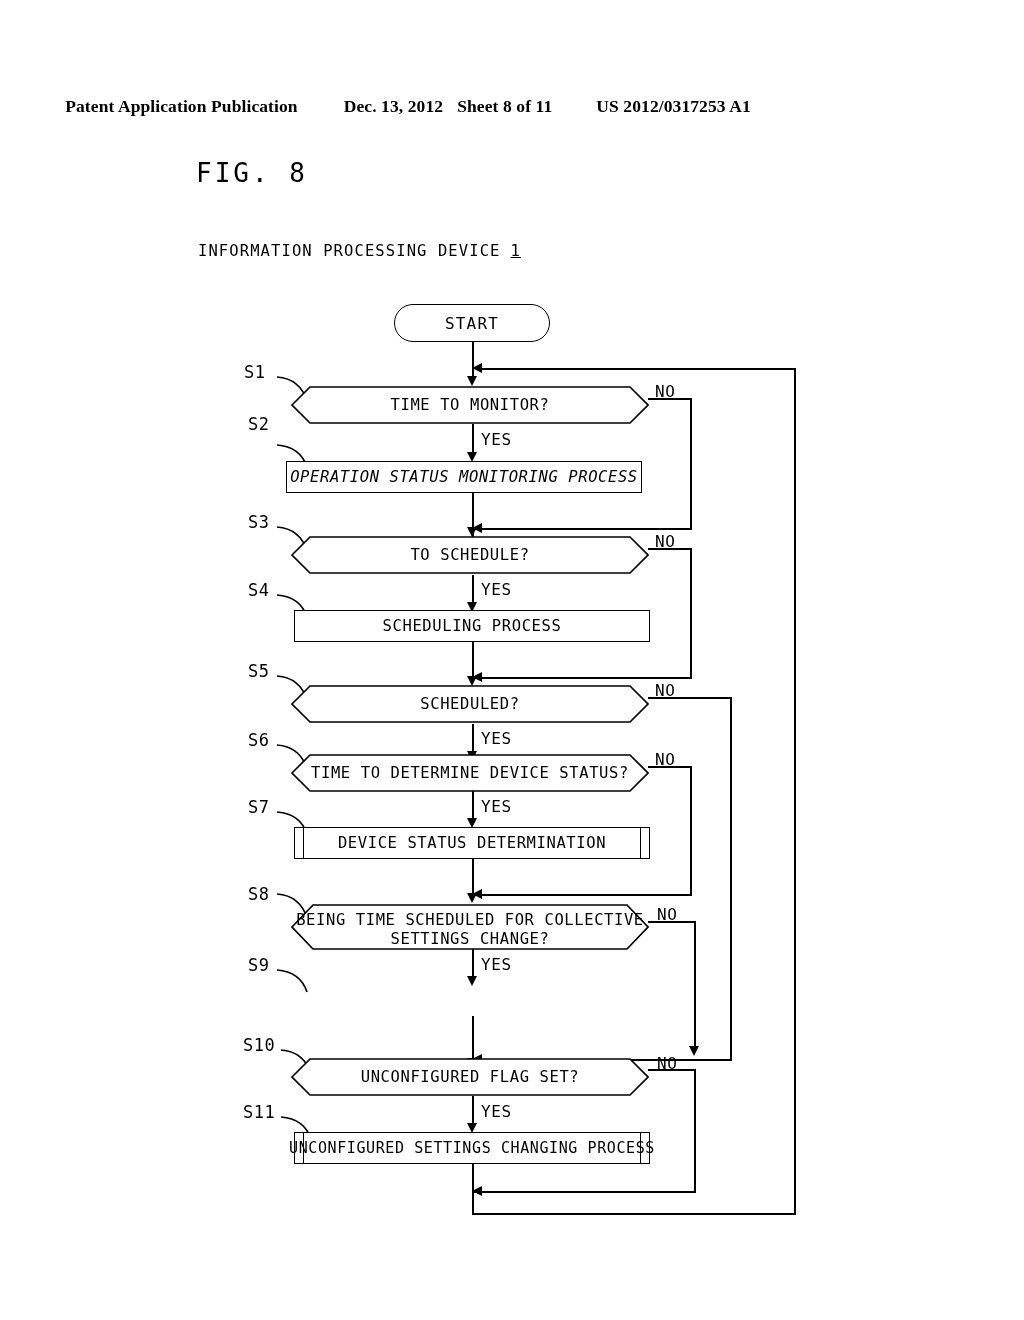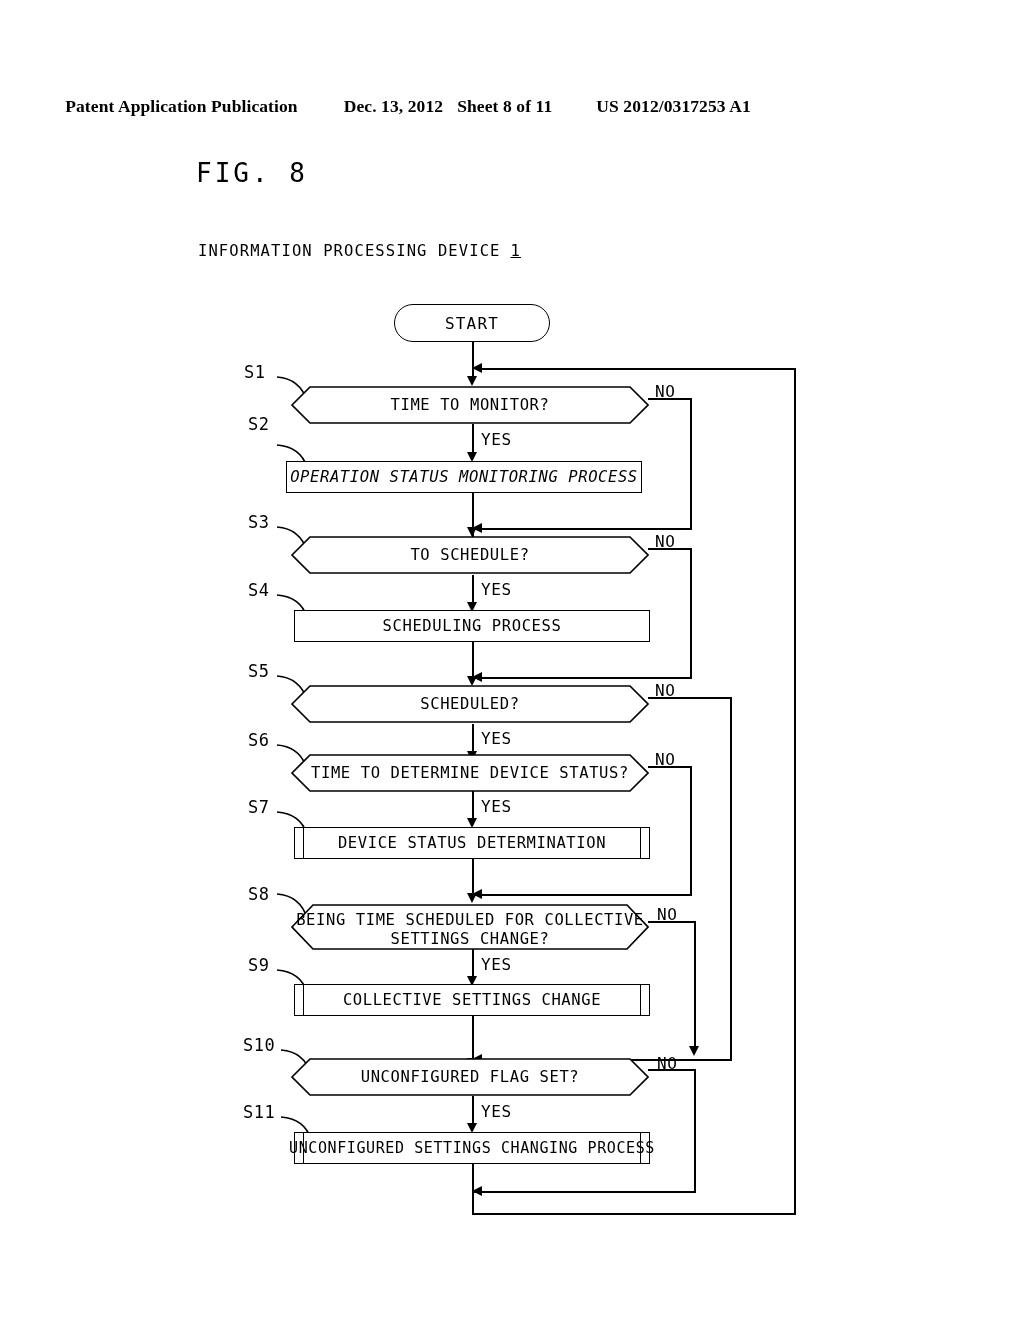--- a/index.html
+++ b/index.html
@@ -286,9 +286,6 @@
   <svg class="leader" style="left:276px;top:968px;" width="34" height="26" viewBox="0 0 34 26">
       <path d="M1 2 C 14 3, 26 9, 31 24" fill="none" stroke="#000" stroke-width="1.7"></path>
     </svg>
-  <div class="proc sub" style="left:294px;top:984px;width:356px;height:32px;">
-    <span>COLLECTIVE SETTINGS CHANGE</span>
-  </div>
 
   <div class="node-label" style="left:243px;top:1035px;">S10</div>
   <svg class="leader" style="left:280px;top:1048px;" width="34" height="28" viewBox="0 0 34 28">

